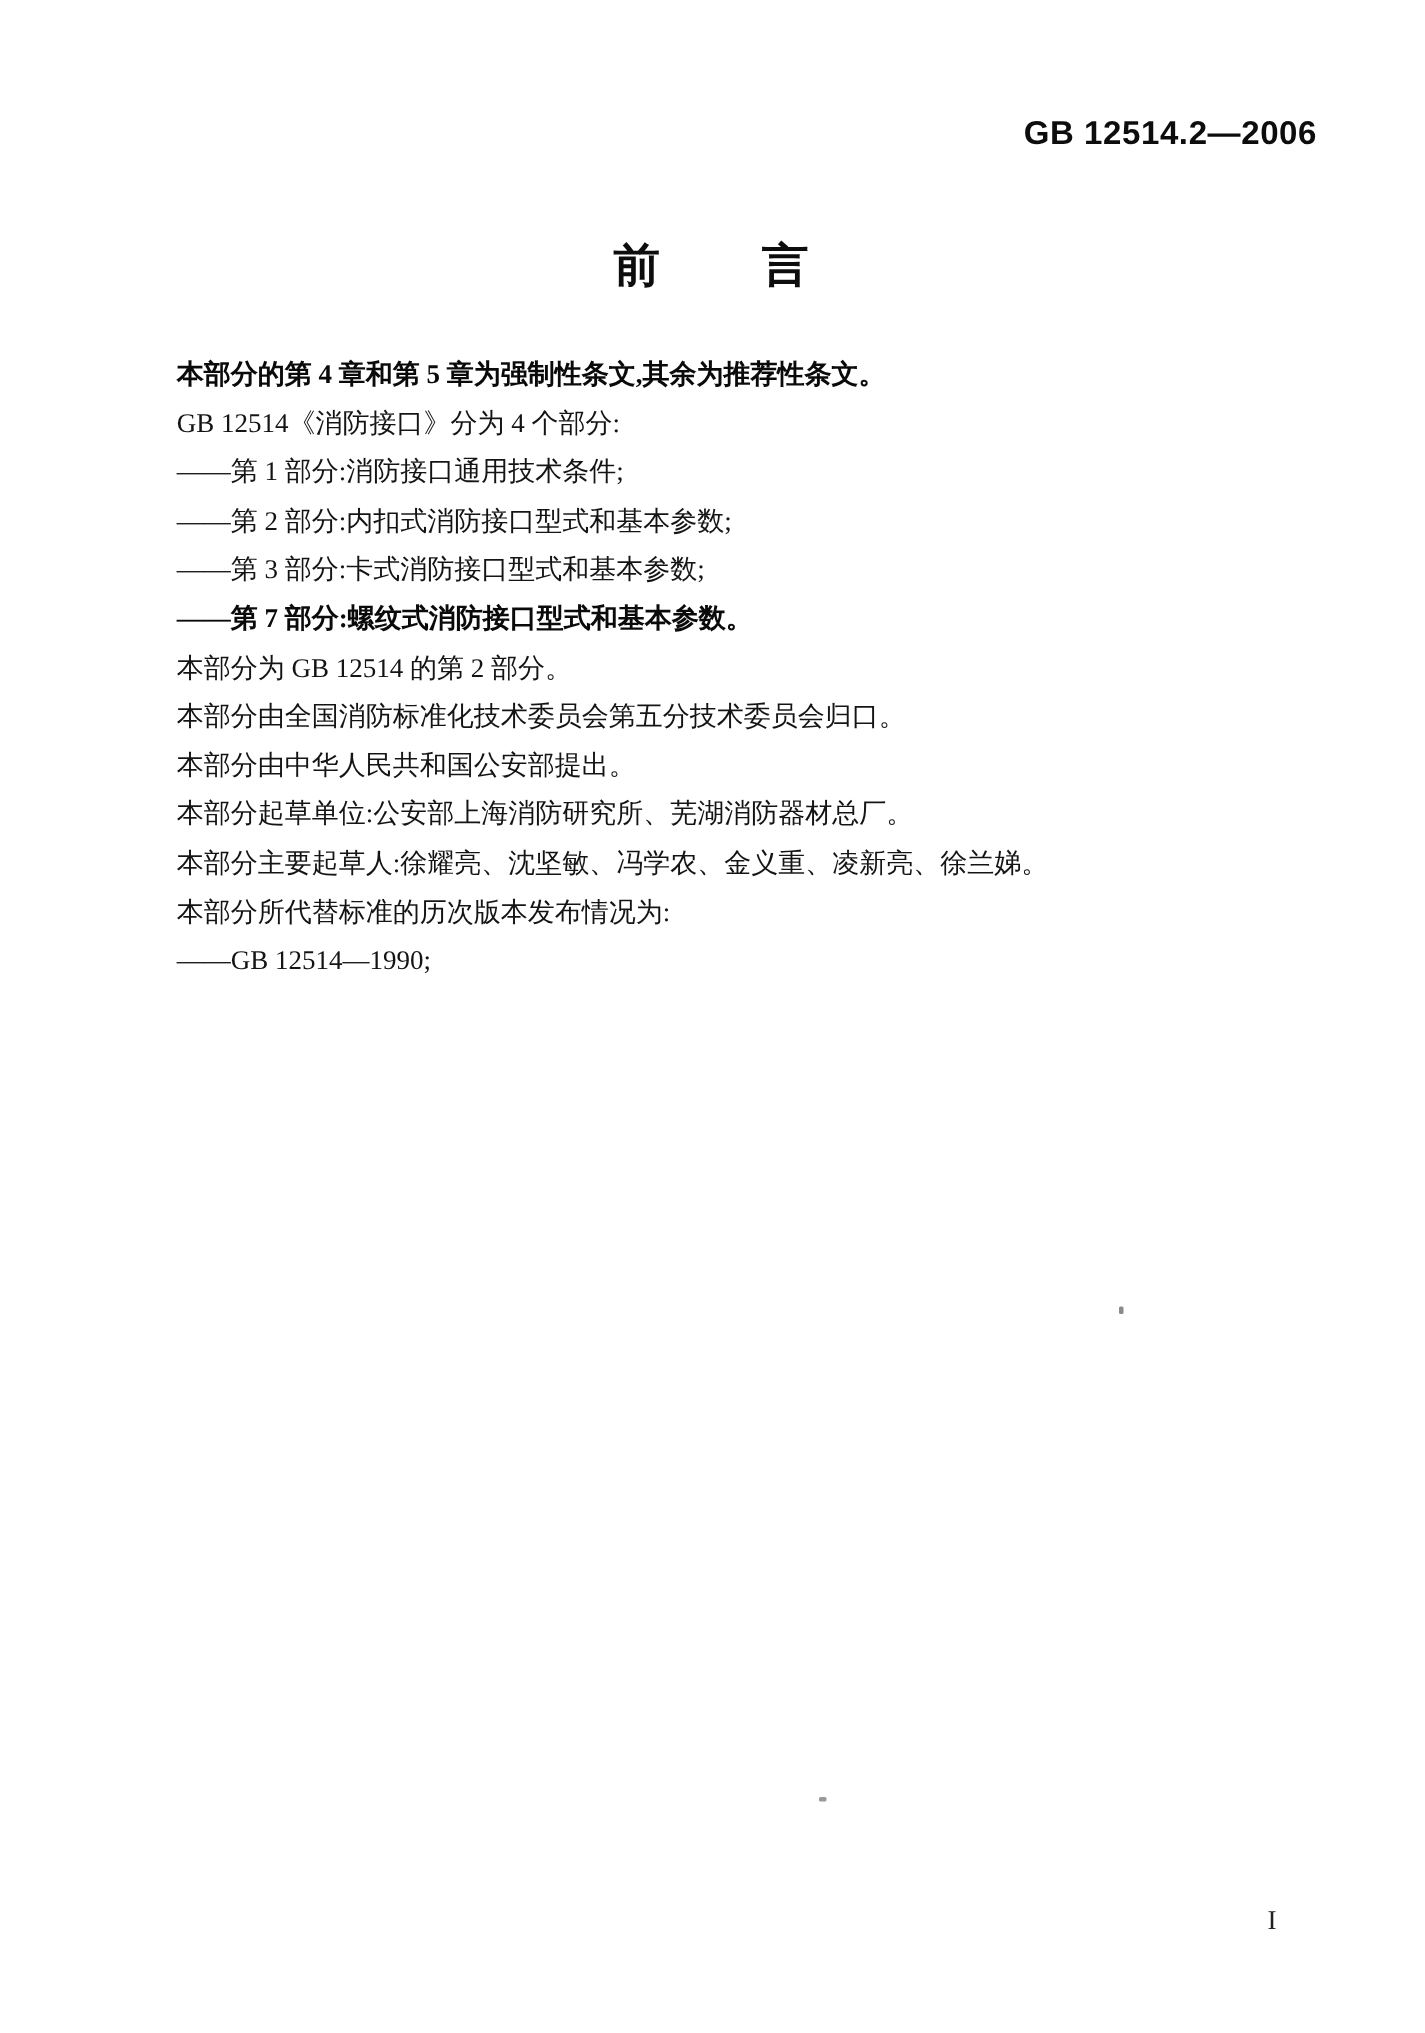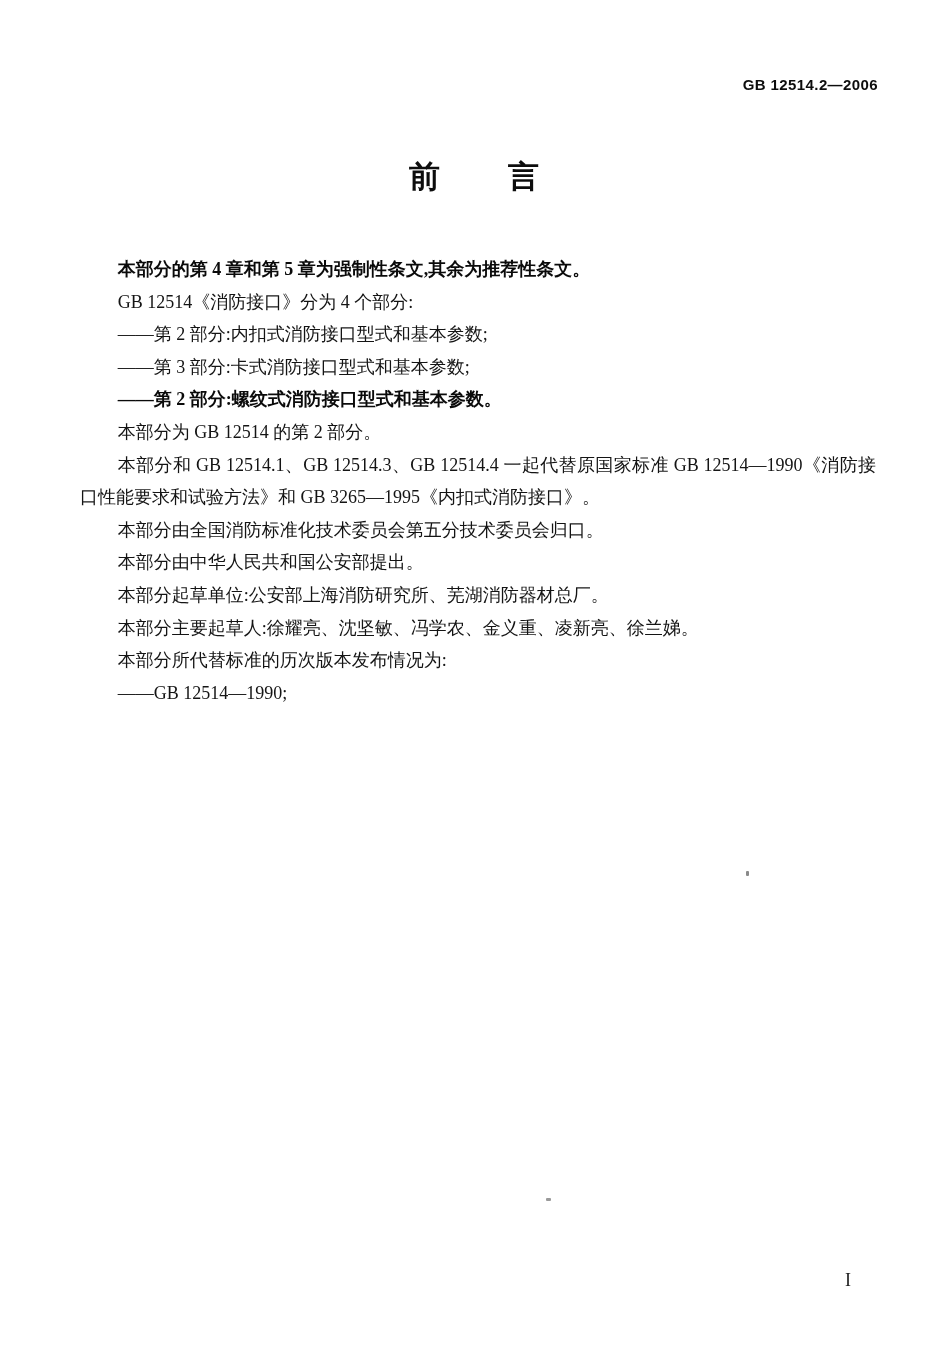--- a/index.html
+++ b/index.html
@@ -23,7 +23,7 @@
     right: 72px;
     font-family: "Liberation Sans", sans-serif;
     font-weight: bold;
-    font-size: 15px;
+    font-size: 22px;
     letter-spacing: 0.4px;
     color: #0d0d0d;
   }

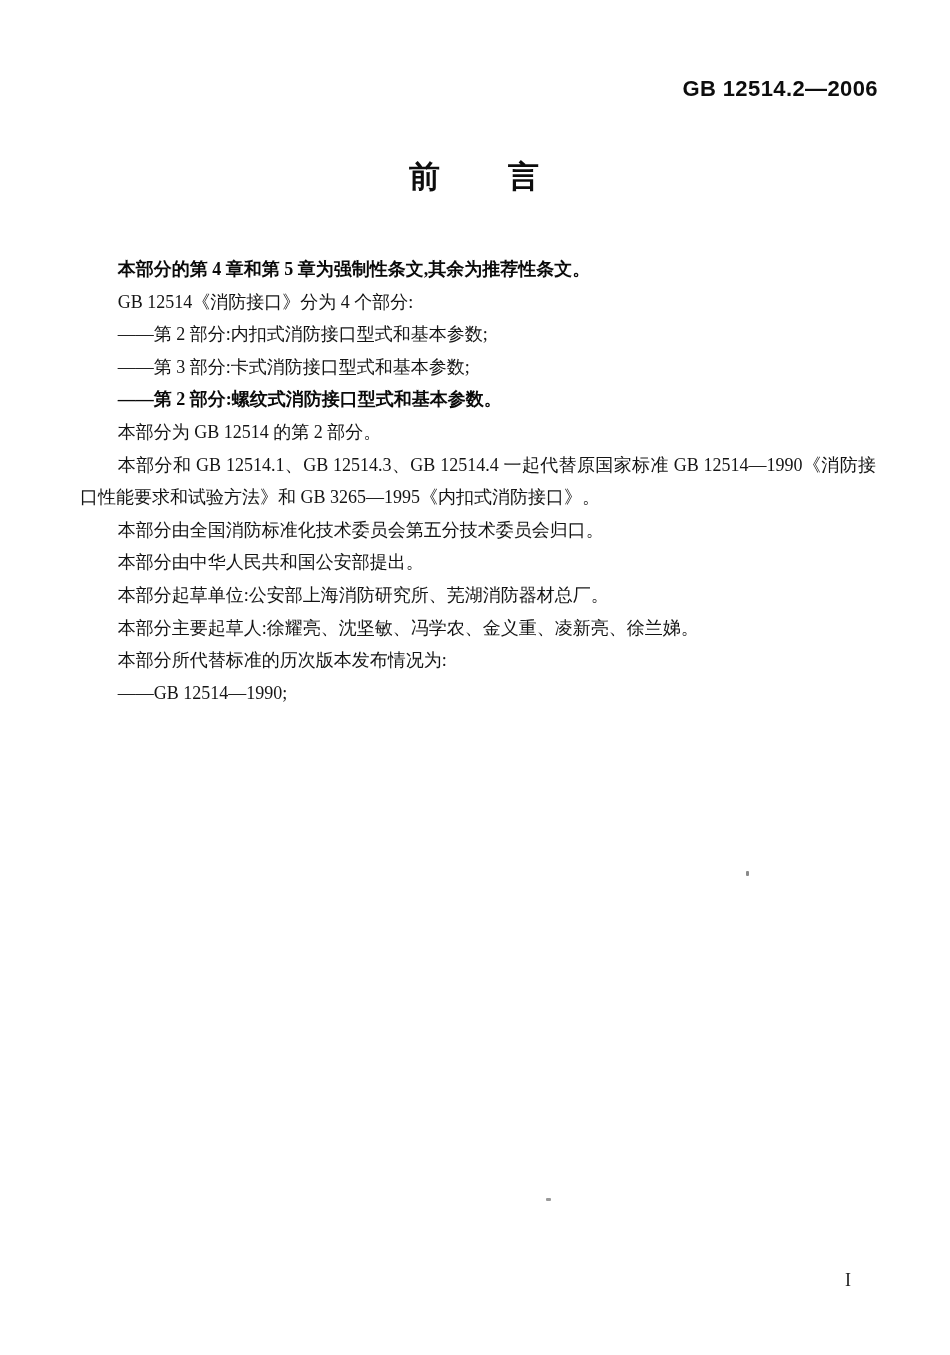--- a/index.html
+++ b/index.html
@@ -41,7 +41,7 @@
   }
   .fw-body {
     position: absolute;
-    top: 253px;
+    top: 233px;
     left: 80px;
     width: 796px;
     font-size: 18px;

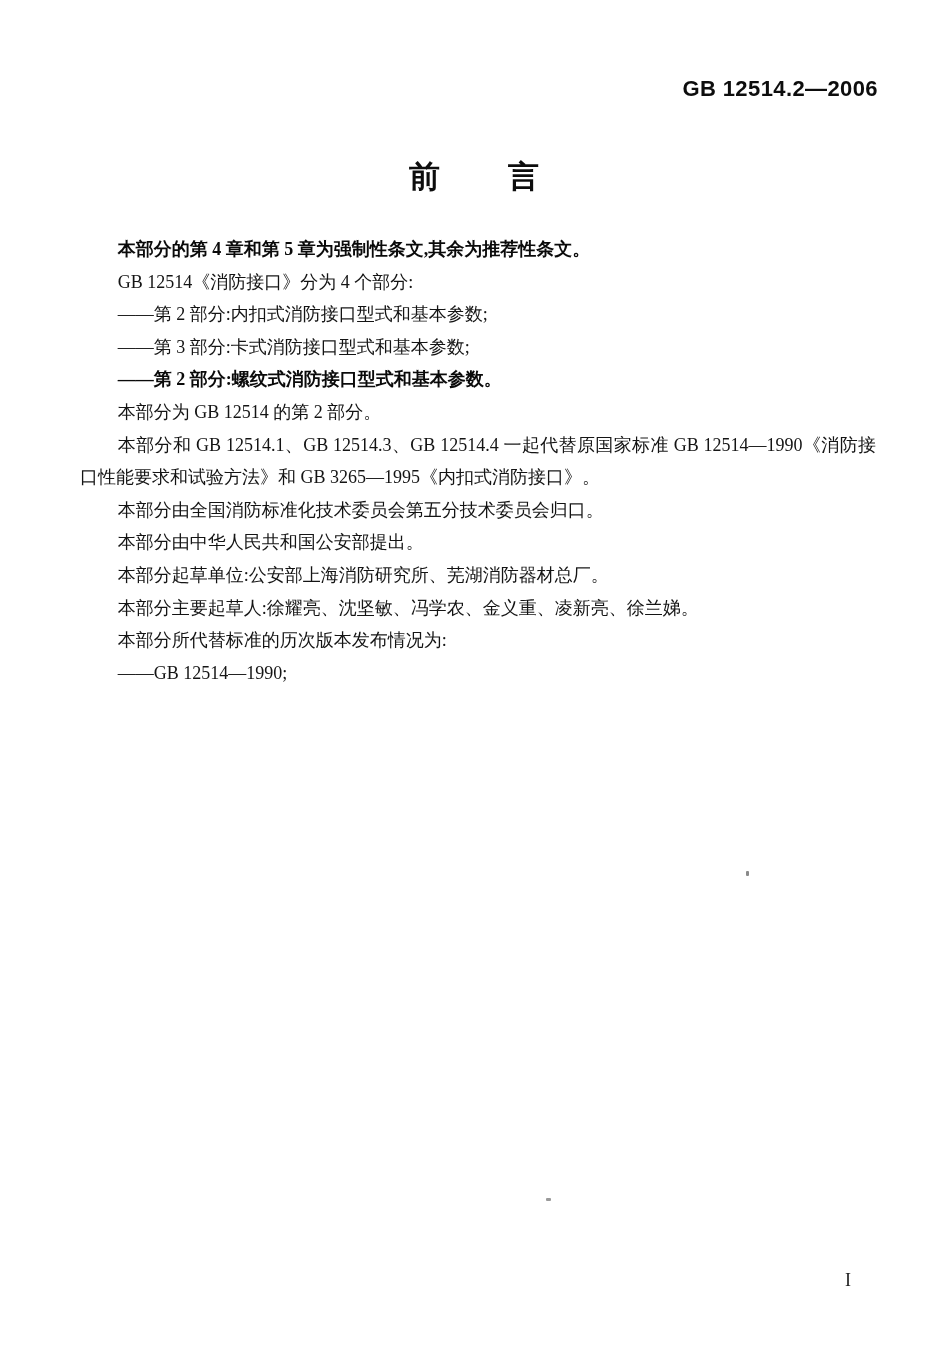--- a/index.html
+++ b/index.html
@@ -85,6 +85,7 @@
   <div class="fw-body">
     <p class="bold">本部分的第 4 章和第 5 章为强制性条文,其余为推荐性条文。</p>
     <p>GB 12514《消防接口》分为 4 个部分:</p>
+    <p>——第 1 部分:消防接口通用技术条件;</p>
     <p>——第 2 部分:内扣式消防接口型式和基本参数;</p>
     <p>——第 3 部分:卡式消防接口型式和基本参数;</p>
     <p class="bold">——第 2 部分:螺纹式消防接口型式和基本参数。</p>

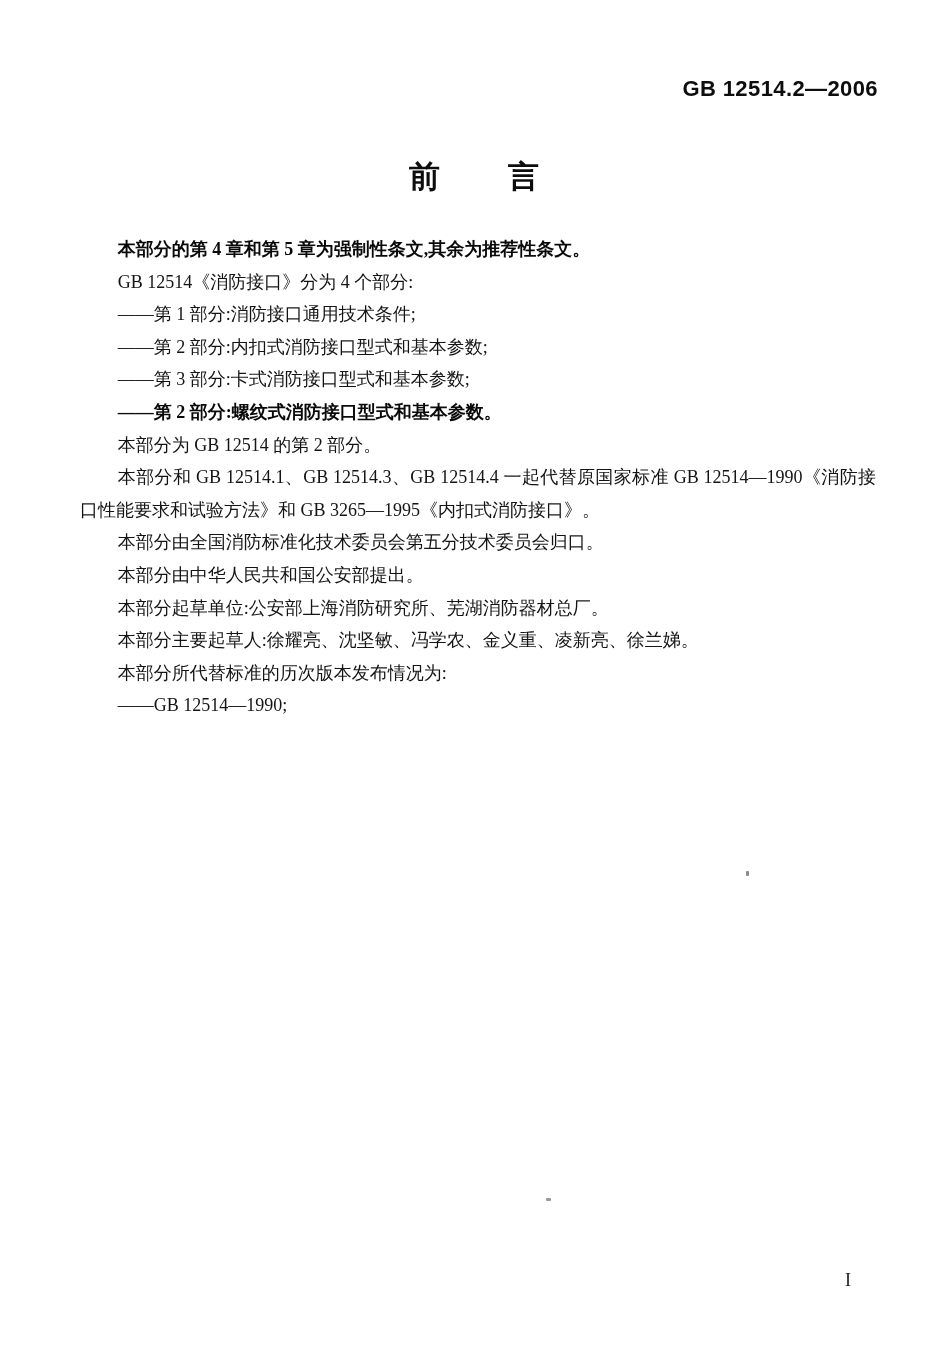--- a/index.html
+++ b/index.html
@@ -88,7 +88,7 @@
     <p>——第 1 部分:消防接口通用技术条件;</p>
     <p>——第 2 部分:内扣式消防接口型式和基本参数;</p>
     <p>——第 3 部分:卡式消防接口型式和基本参数;</p>
-    <p class="bold">——第 2 部分:螺纹式消防接口型式和基本参数。</p>
+    <p class="bold">——第 7 部分:螺纹式消防接口型式和基本参数。</p>
     <p>本部分为 GB 12514 的第 2 部分。</p>
     <p>本部分和 GB 12514.1、GB 12514.3、GB 12514.4 一起代替原国家标准 GB 12514—1990《消防接口性能要求和试验方法》和 GB 3265—1995《内扣式消防接口》。</p>
     <p>本部分由全国消防标准化技术委员会第五分技术委员会归口。</p>

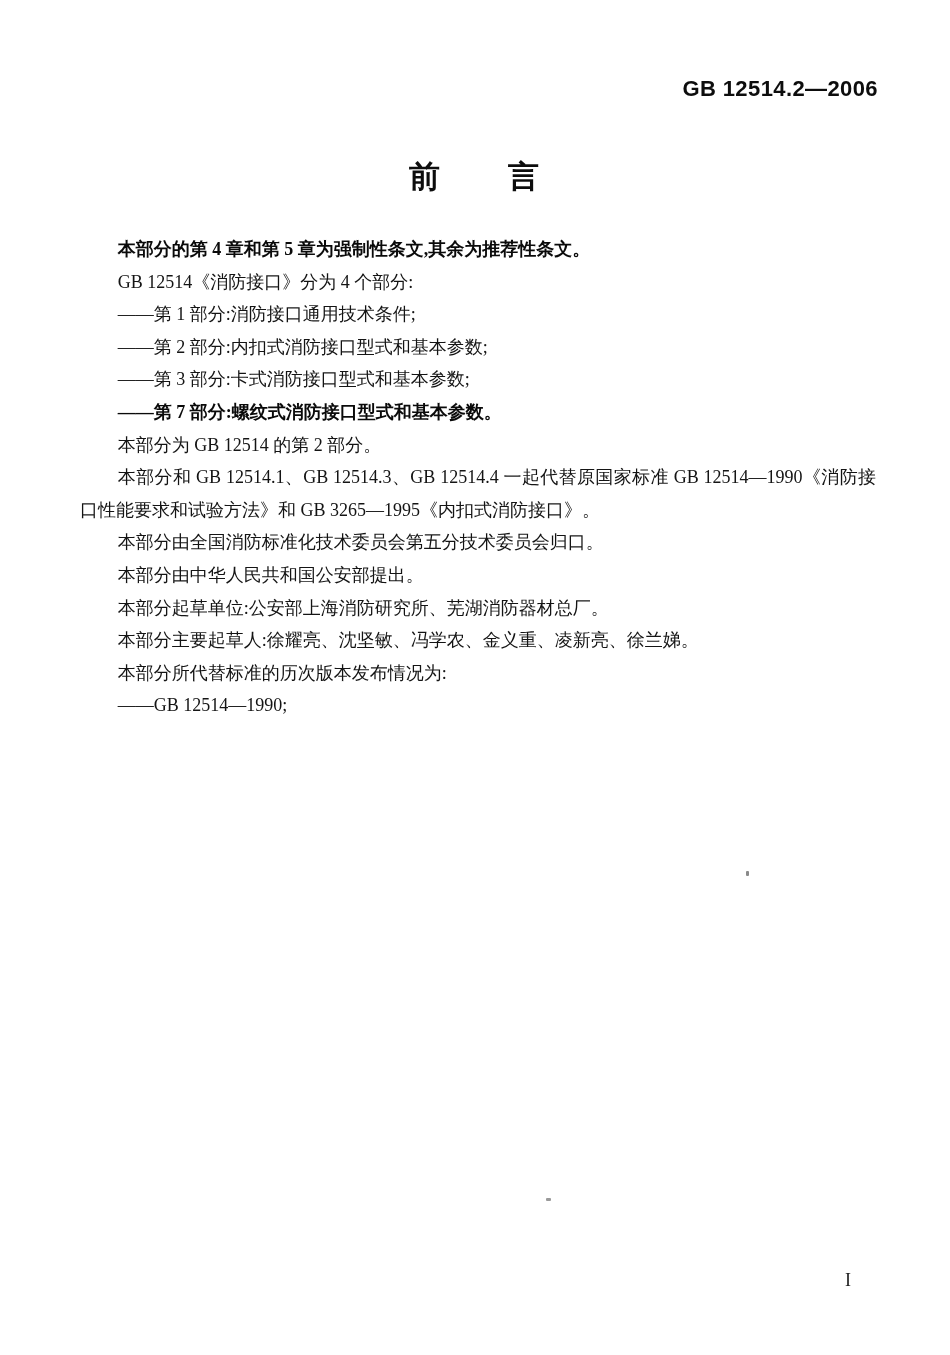--- a/index.html
+++ b/index.html
@@ -90,7 +90,6 @@
     <p>——第 3 部分:卡式消防接口型式和基本参数;</p>
     <p class="bold">——第 7 部分:螺纹式消防接口型式和基本参数。</p>
     <p>本部分为 GB 12514 的第 2 部分。</p>
-    <p>本部分和 GB 12514.1、GB 12514.3、GB 12514.4 一起代替原国家标准 GB 12514—1990《消防接口性能要求和试验方法》和 GB 3265—1995《内扣式消防接口》。</p>
     <p>本部分由全国消防标准化技术委员会第五分技术委员会归口。</p>
     <p>本部分由中华人民共和国公安部提出。</p>
     <p>本部分起草单位:公安部上海消防研究所、芜湖消防器材总厂。</p>

